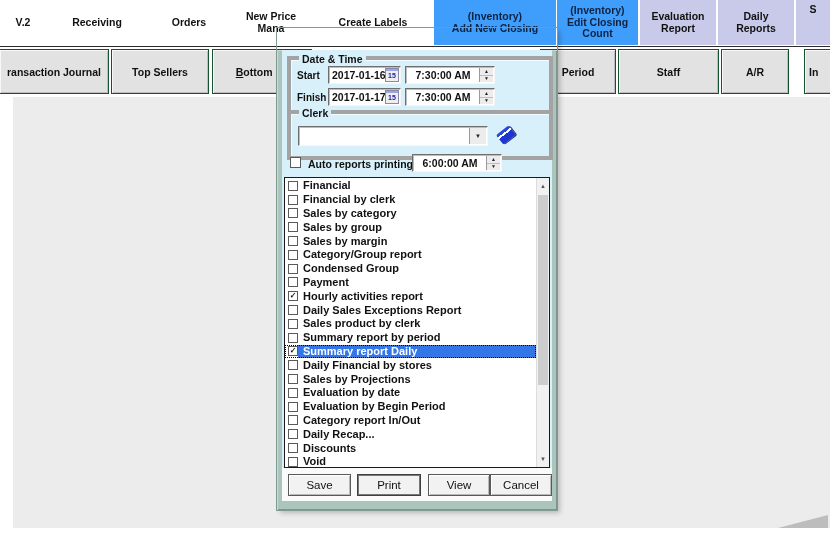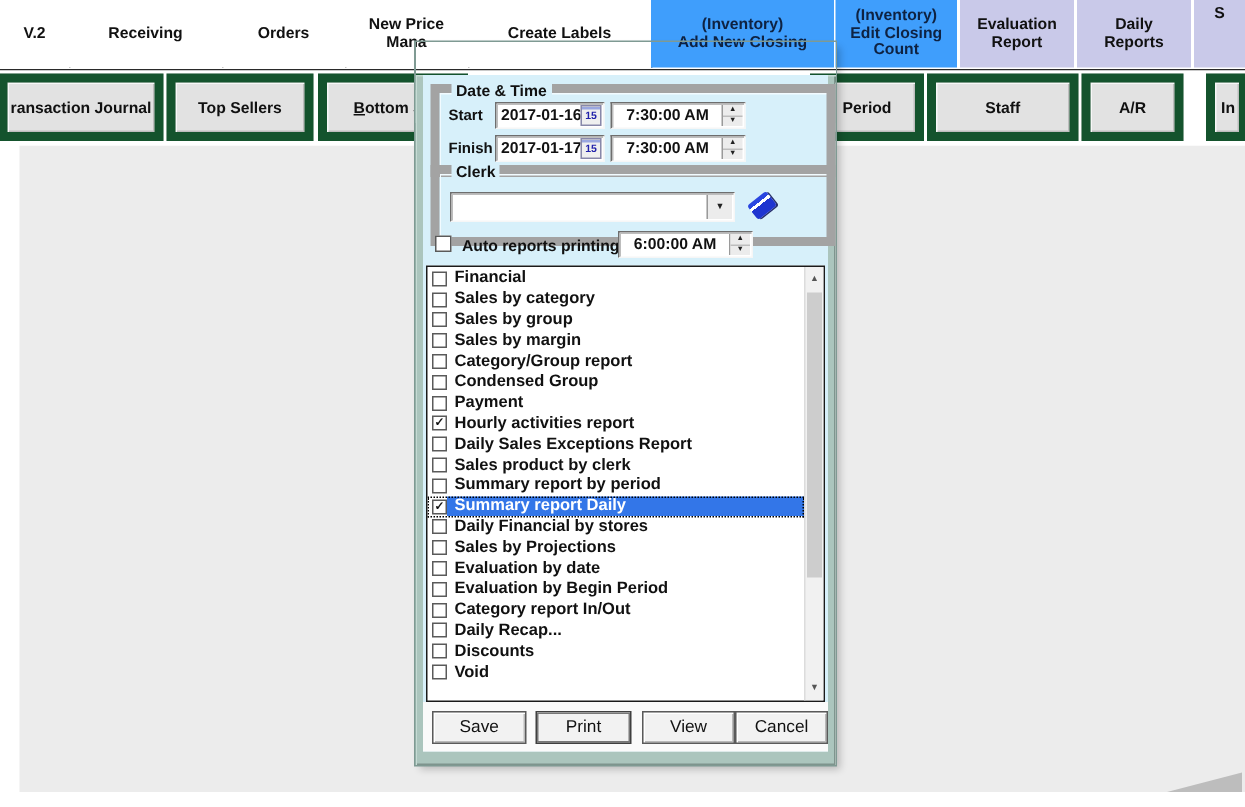--- a/index.html
+++ b/index.html
@@ -50,7 +50,7 @@
     box-shadow:inset 1px 1px 0 #c6dbd4, inset -1px -1px 0 #7e948d;}
   .content{position:absolute;left:5px;right:5px;top:0;bottom:9px;background:var(--body,#d7f0fa);}
   
-  .group{position:absolute;border:6px solid #a3a3a3;box-shadow:inset 1px 1px 0 #f2fbff;}
+  .group{position:absolute;border:4px solid #a3a3a3;box-shadow:inset 1px 1px 0 #f2fbff;}
   .group>.glabel{position:absolute;top:-7px;left:8px;background:var(--body,#d7f0fa);padding:0 3px;font-size:10.5px;font-weight:bold;color:#111;white-space:nowrap;}
   .g-datetime{left:5px;top:6px;width:258px;height:50px;}
   .g-clerk{left:5px;top:60px;width:258px;height:42px;}

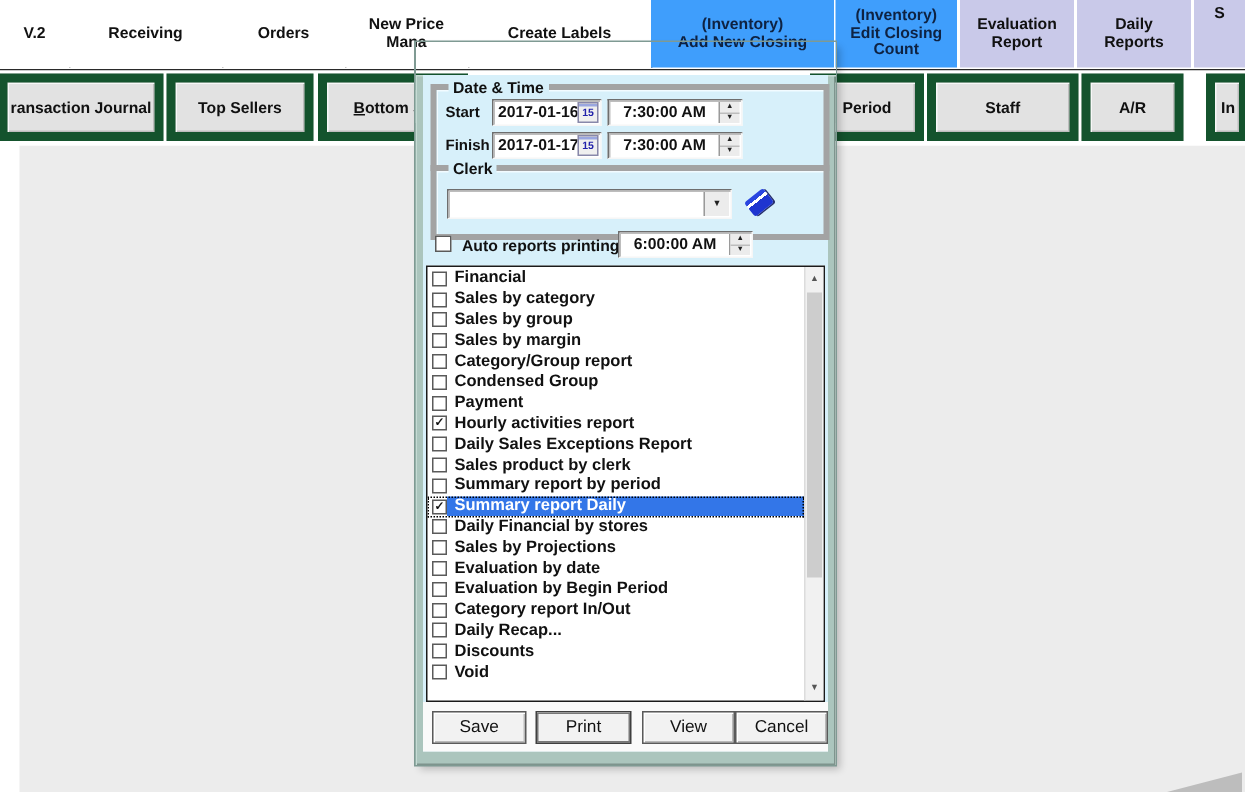--- a/index.html
+++ b/index.html
@@ -25,7 +25,7 @@
   .row1 .cell:nth-child(10){left:796px;width:34px;align-items:flex-start;padding-top:4px;box-sizing:border-box;}
   
   .row2{position:absolute;left:0;top:47px;width:830px;height:50px;background:#ffffff;z-index:1;}
-  .row2 .cell{position:absolute;top:2px;height:45px;background:#e2e2e2;border:6px solid #14532d;
+  .row2 .cell{position:absolute;top:2px;height:45px;background:#e2e2e2;border:1px solid #14532d;
     box-sizing:border-box;display:flex;align-items:center;justify-content:center;font-size:10.5px;font-weight:bold;color:#111;
     box-shadow:inset 1px 1px 0 #f8f8f8, inset -1px -1px 0 #bdbdbd;white-space:nowrap;}
   .row2 .cell .u{text-decoration:underline;}

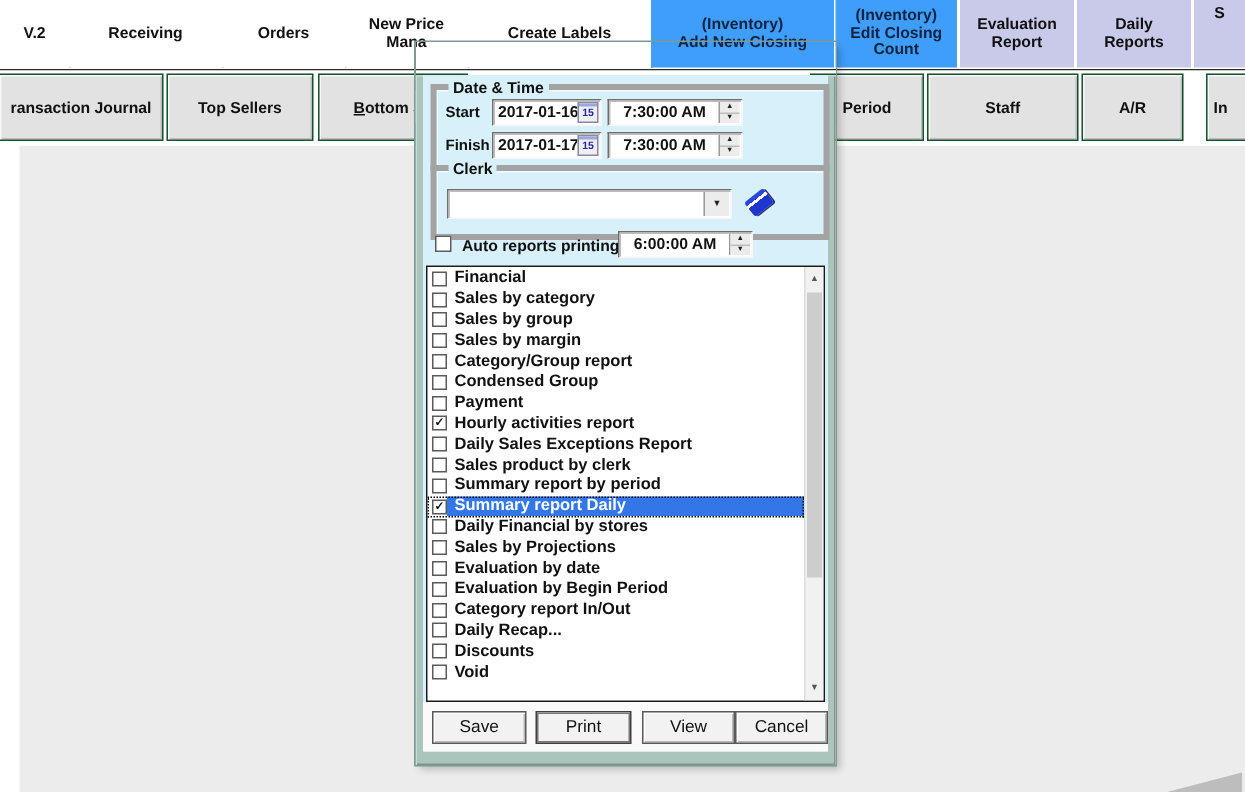--- a/index.html
+++ b/index.html
@@ -201,6 +201,10 @@
               </div>
               <div class="item">
                 <span class="cb"></span>
+                <span class="lbl">Financial by clerk</span>
+              </div>
+              <div class="item">
+                <span class="cb"></span>
                 <span class="lbl">Sales by category</span>
               </div>
               <div class="item">

